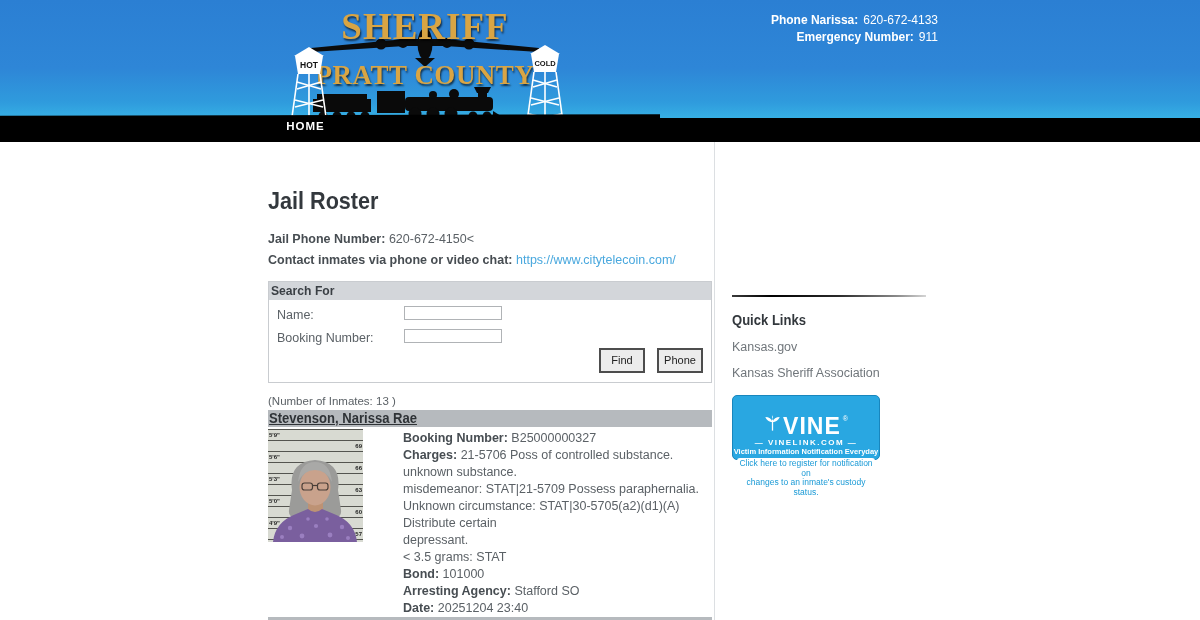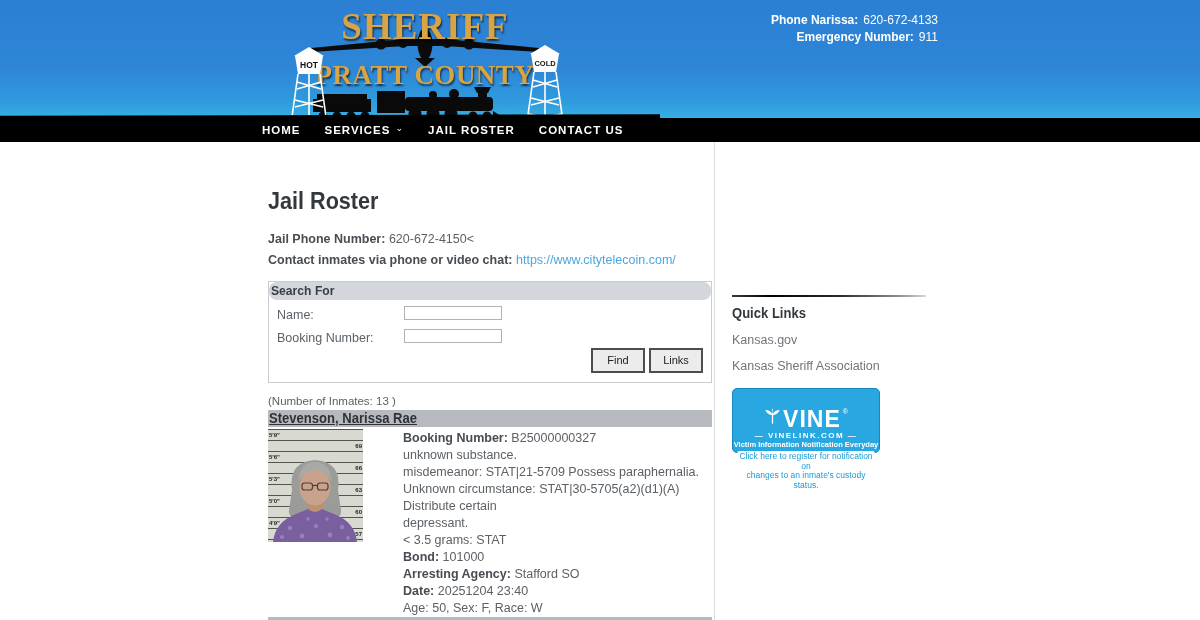--- a/index.html
+++ b/index.html
@@ -34,7 +34,7 @@
 
   
   .navbar { position:absolute; left:262px; bottom:2px; height:20px; display:flex;
-    align-items:center; gap:24px; }
+    align-items:center; gap:32px;flex-direction:column; }
   .nav-item { color:#fff; font-size:11.5px; font-weight:bold; letter-spacing:1px;
     cursor:pointer; display:flex; align-items:center; gap:5px; }
   .chev { font-size:9px; font-weight:normal; position:relative; top:-2px; }

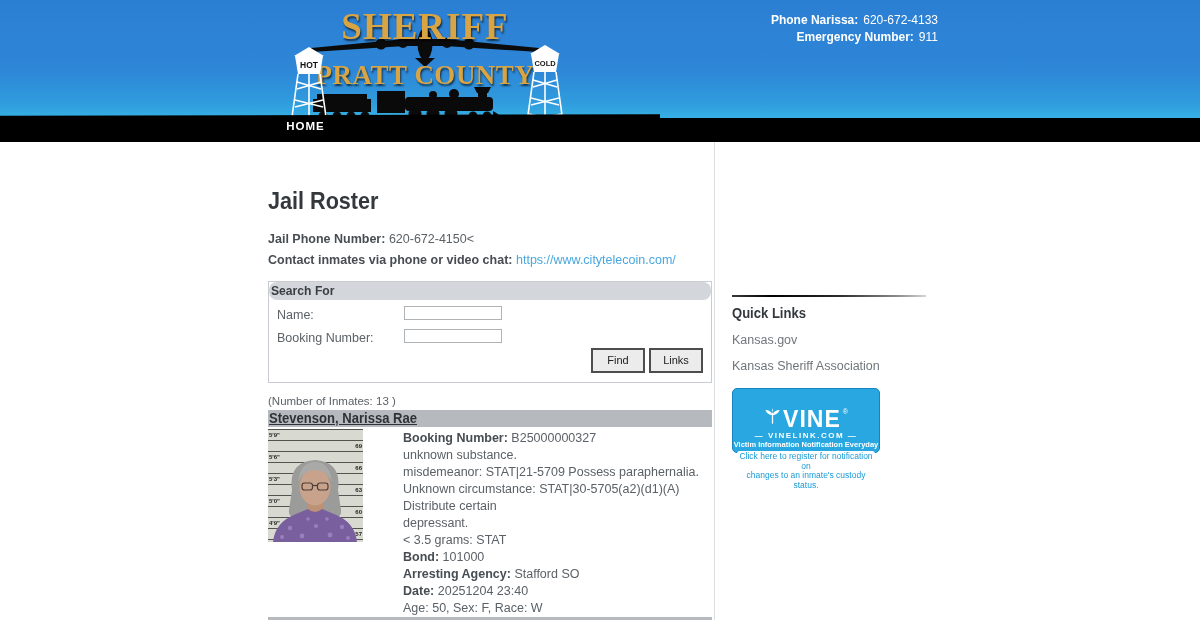--- a/index.html
+++ b/index.html
@@ -54,7 +54,7 @@
 
   .search-box { margin-top:14px; width:444px; border:1px solid #c9ccd0; background:#fff; }
   .search-head { height:18px; background:#d3d6da; padding:1px 2px 0 2px;
-    font-size:13.5px; font-weight:bold; color:#3a3f44; line-height:16px;border-radius:8px; }
+    font-size:13.5px; font-weight:bold; color:#3a3f44; line-height:16px; }
   .search-body { position:relative; height:82px; }
   .s-label { position:absolute; left:8px; font-size:12.5px; color:#5b6166; }
   .s-input { position:absolute; left:135px; width:98px; height:14px; border:1px solid #b0b3b6;

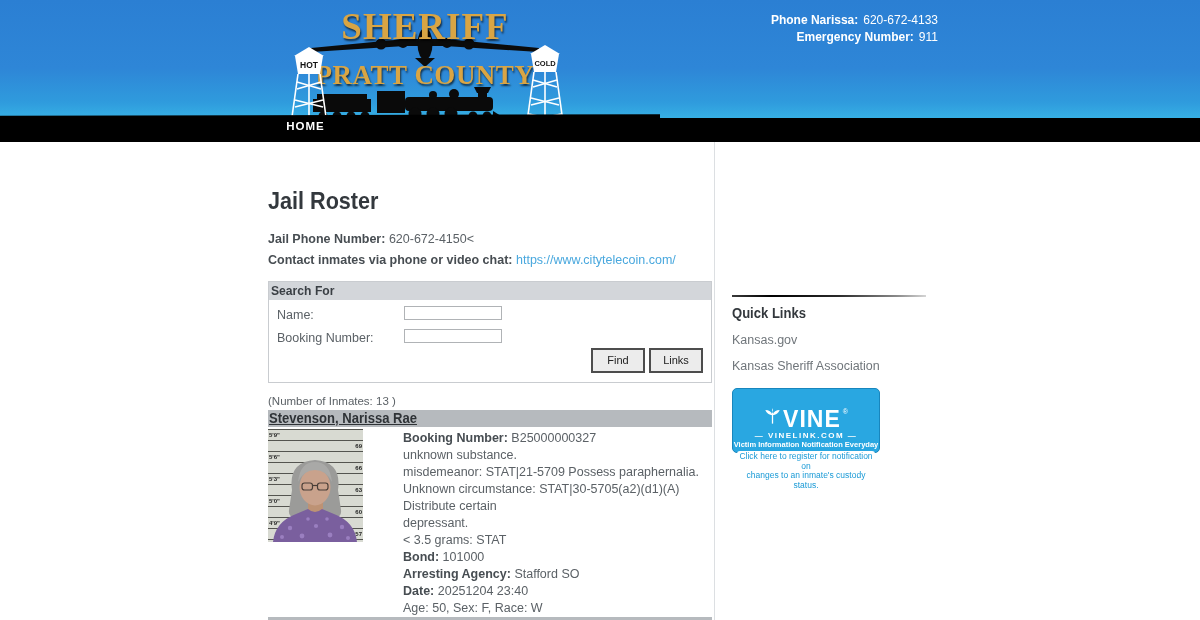--- a/index.html
+++ b/index.html
@@ -88,7 +88,7 @@
   .sidebar { position:absolute; left:732px; top:0; width:198px; }
   .side-hr { margin-top:153px; width:194px; height:2px;
     background:linear-gradient(90deg,#3a3a3a 0%, #000 20%, #2a2a2a 55%, #8a8a8a 85%, #d5d5d5 100%); }
-  .quick-title { margin-top:8px; font-size:14.5px; font-weight:bold; color:#33383d; }
+  .quick-title { margin-top:15px; font-size:14.5px; font-weight:bold; color:#33383d; }
   .side-link { margin-top:12px; font-size:12.5px; color:#70767b; cursor:pointer; }
 
   .vine-box { margin-top:15px; width:148px; height:65px; background:#29a7e1;

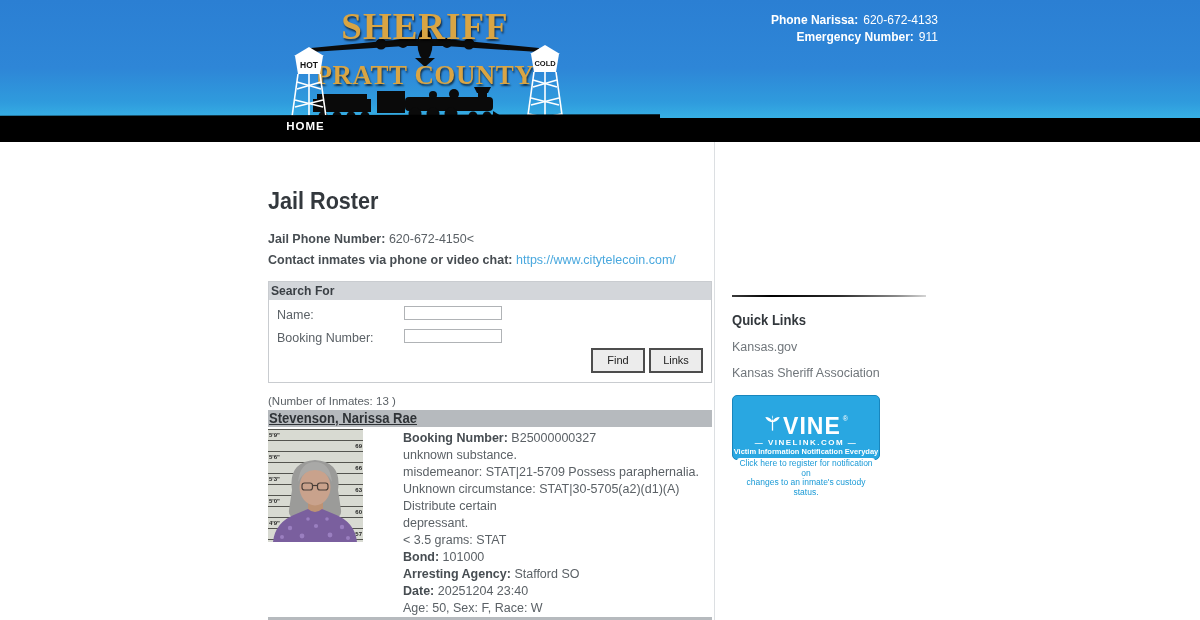--- a/index.html
+++ b/index.html
@@ -59,7 +59,7 @@
   .s-label { position:absolute; left:8px; font-size:12.5px; color:#5b6166; }
   .s-input { position:absolute; left:135px; width:98px; height:14px; border:1px solid #b0b3b6;
     font-size:11px; padding:0 3px; background:#fff; }
-  .btn { position:absolute; bottom:9px; width:54px; height:25px; background:#ececec;
+  .btn { position:absolute; bottom:9px; width:46px; height:25px; background:#ececec;
     border:2px solid #4d4d4d; font-size:11px; color:#222; line-height:21px;
     cursor:pointer; font-family:"Liberation Sans", sans-serif; }
   .btn-find { right:66px; }

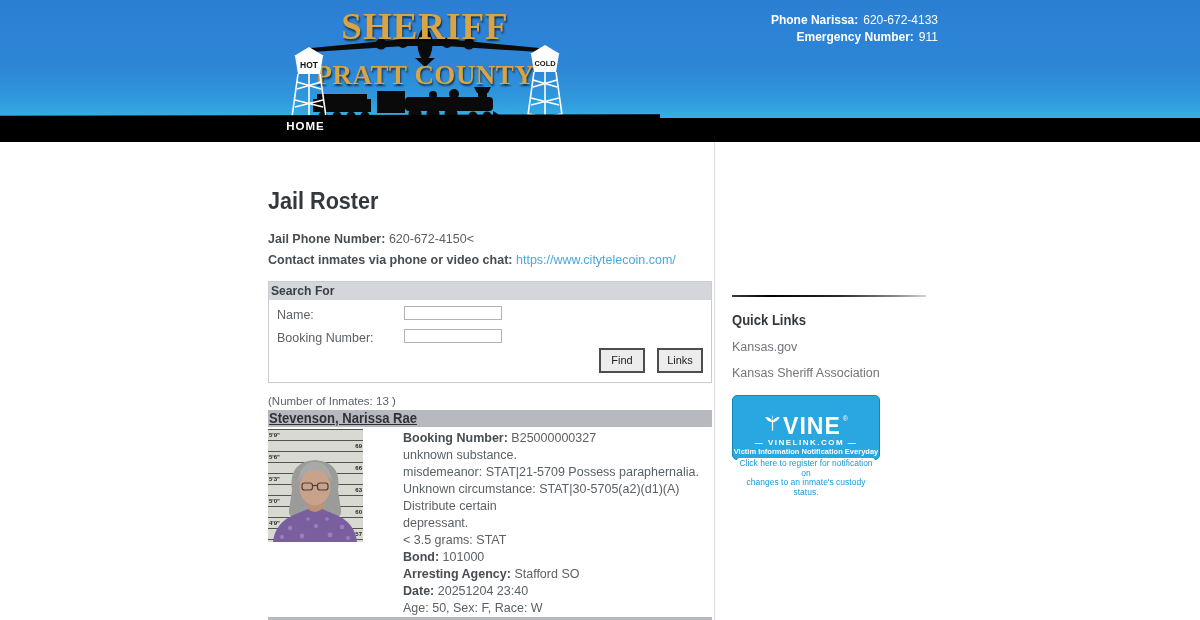--- a/index.html
+++ b/index.html
@@ -230,7 +230,7 @@
         <span class="s-label" style="top:31px">Booking Number:</span>
         <input class="s-input" style="top: 29px;" type="text">
         <button class="btn btn-find">Find</button>
-        <button class="btn btn-reset">Links</button>
+        <button class="btn btn-reset">Phone</button>
       </div>
     </div>
 

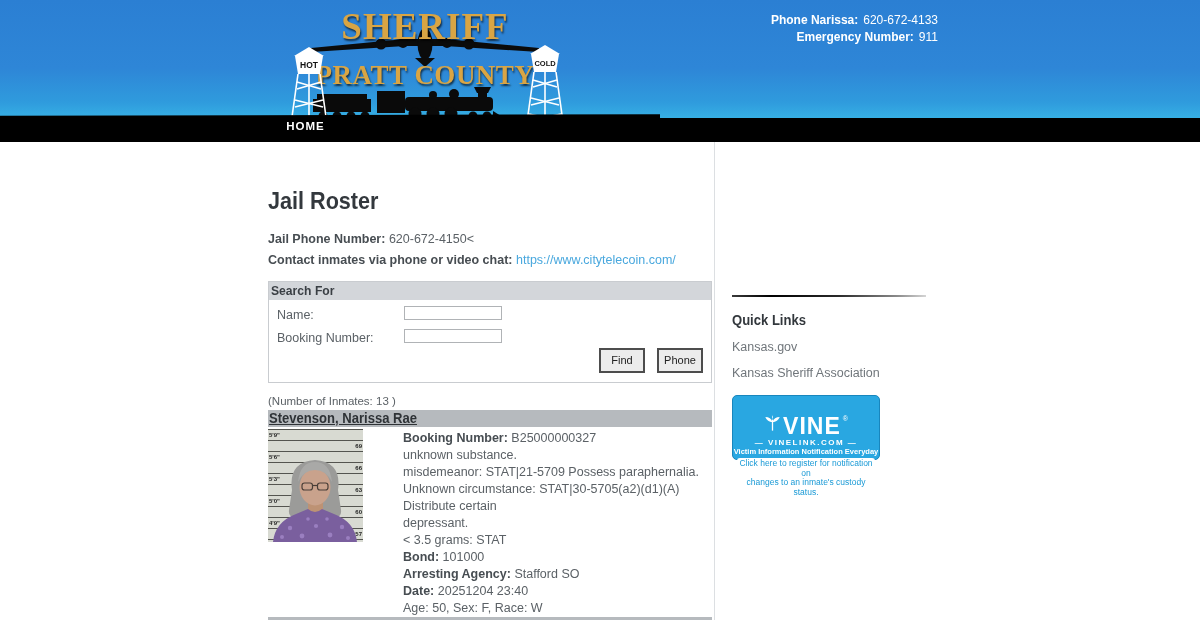--- a/index.html
+++ b/index.html
@@ -278,6 +278,7 @@
       </div>
       <div class="details">
         <div><b>Booking Number:</b> <span>B25000000327</span></div>
+        <div><b>Charges:</b> <span>21-5706 Poss of controlled substance.</span></div>
         <div><b></b><span>unknown substance.</span></div>
         <div><b></b><span>misdemeanor: STAT|21-5709 Possess paraphernalia.</span></div>
         <div><b></b><span>Unknown circumstance: STAT|30-5705(a2)(d1)(A) Distribute certain</span></div>

